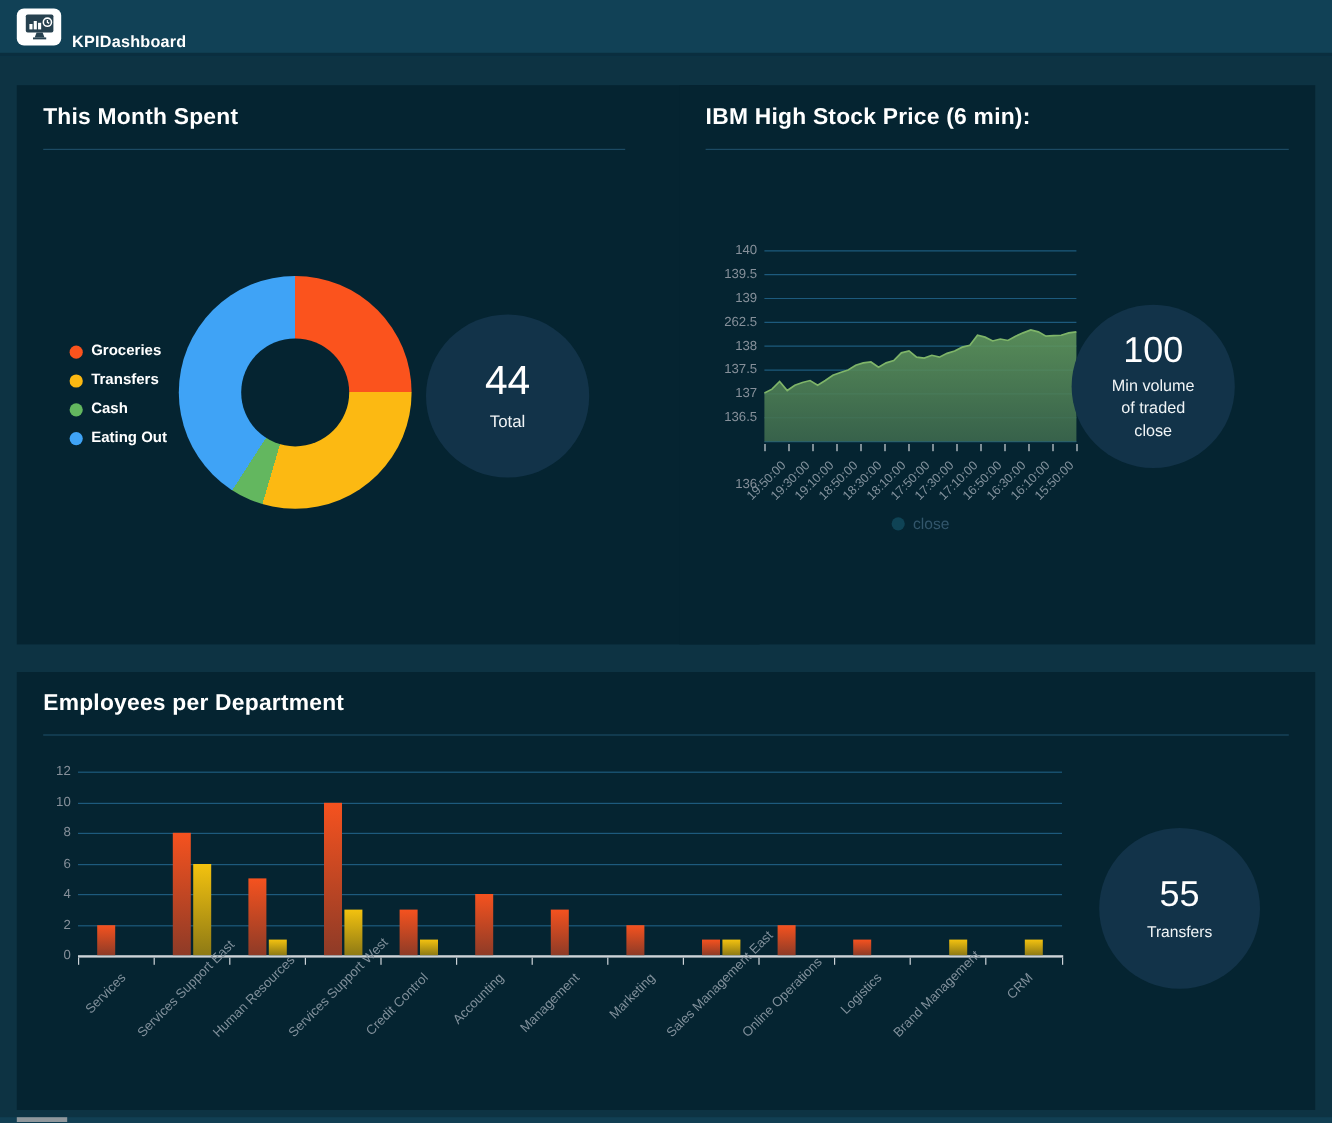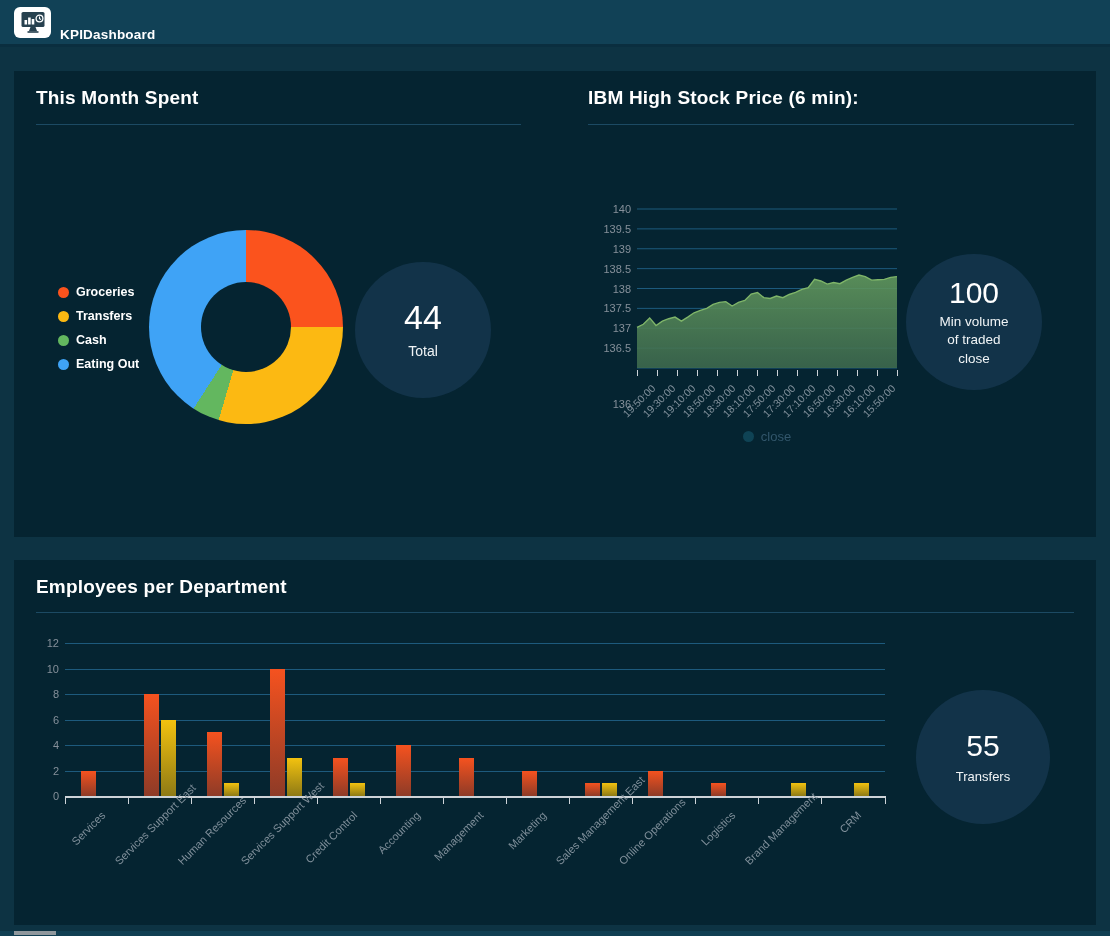--- a/index.html
+++ b/index.html
@@ -140,7 +140,7 @@
       <div class="ylab" style="left: -52px; top: -6px;">140</div>
       <div class="ylab" style="left: -52px; top: 13.875px;">139.5</div>
       <div class="ylab" style="left: -52px; top: 33.75px;">139</div>
-      <div class="ylab" style="left: -52px; top: 53.625px;">138.5</div>
+      <div class="ylab" style="left: -52px; top: 53.625px;">262.5</div>
       <div class="ylab" style="left: -52px; top: 73.5px;">138</div>
       <div class="ylab" style="left: -52px; top: 93.375px;">137.5</div>
       <div class="ylab" style="left: -52px; top: 113.25px;">137</div>

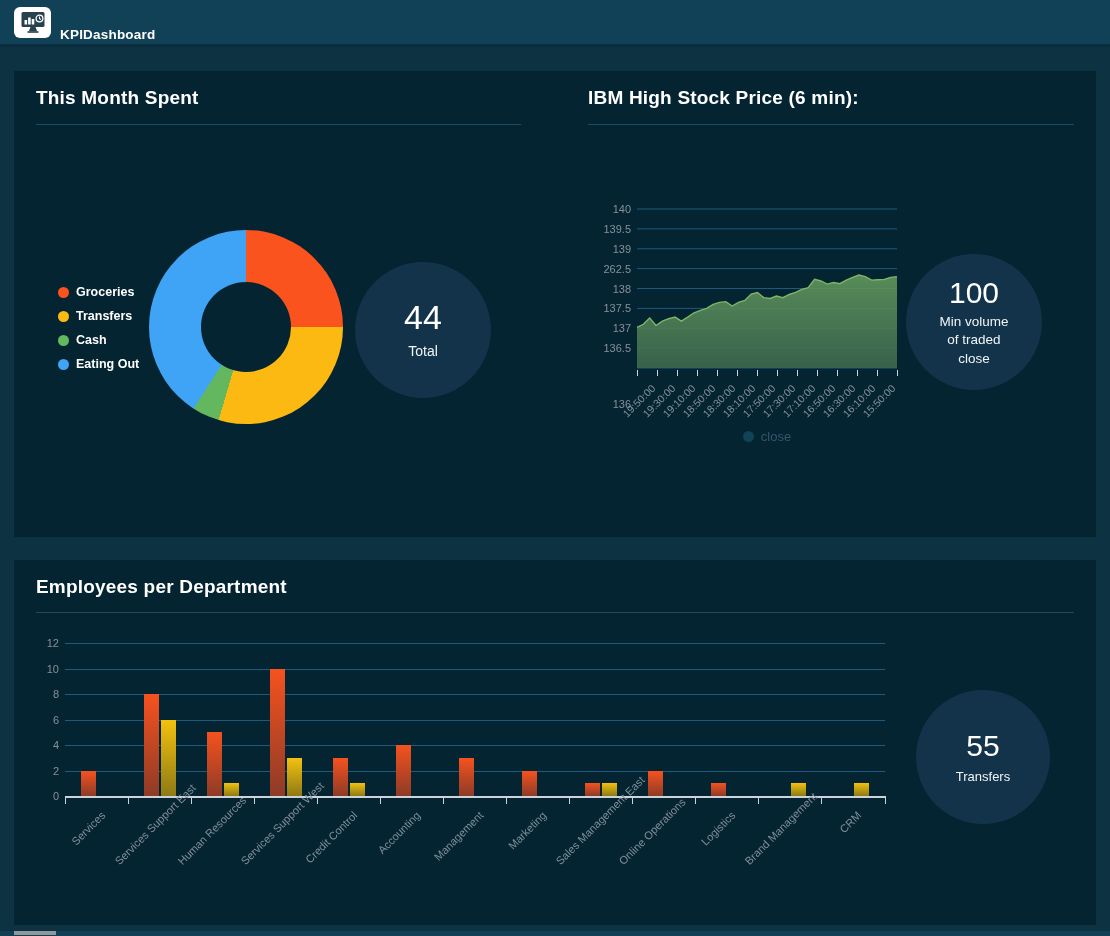--- a/index.html
+++ b/index.html
@@ -48,7 +48,7 @@
   #donut{position:absolute;left:135px;top:159px;width:194px;height:194px;border-radius:50%;}
   #donut .hole{position:absolute;left:52px;top:52px;width:90px;height:90px;border-radius:50%;background:#052431;}
   #donut-legend{position:absolute;left:44px;top:214px;}
-  .legend-item{display:flex;align-items:center;margin-bottom:10px;cursor:pointer;}
+  .legend-item{display:flex;align-items:flex-end;margin-bottom:10px;cursor:pointer;}
   .legend-dot{width:11px;height:11px;border-radius:50%;margin-right:7px;flex:0 0 auto;}
   .legend-text{color:#ffffff;font-size:12.5px;font-weight:700;white-space:nowrap;}
 

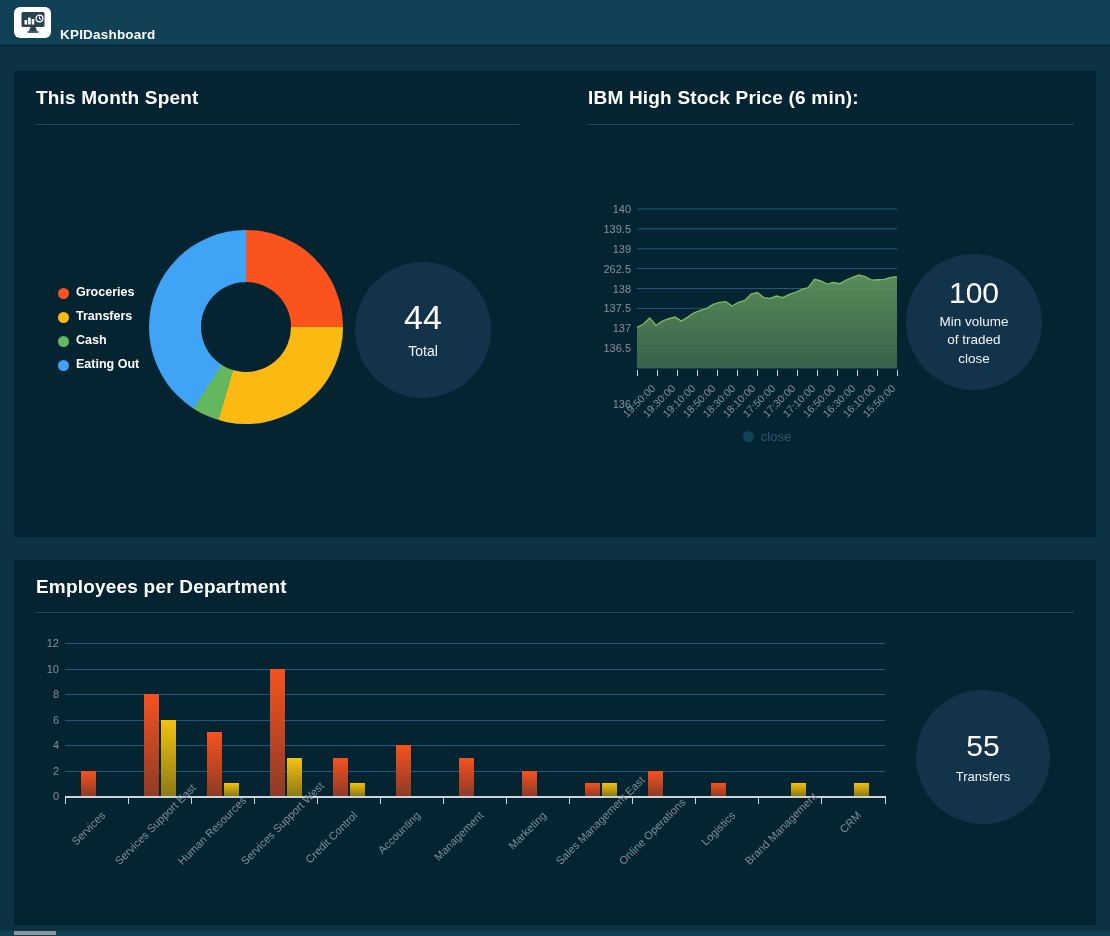--- a/index.html
+++ b/index.html
@@ -199,7 +199,7 @@
     <span class="legend-text">close</span>
   </div>
 
-  <div class="kpi-circle" style="left:340px;top:183px;width:136px;height:136px;">
+  <div class="kpi-circle" style="left:327px;top:183px;width:136px;height:136px;">
     <div class="kpi-value" style="font-size:30px;">100</div>
     <div class="kpi-caption" style="font-size:13.5px;margin-top:4px;">
       <div>Min volume</div>

